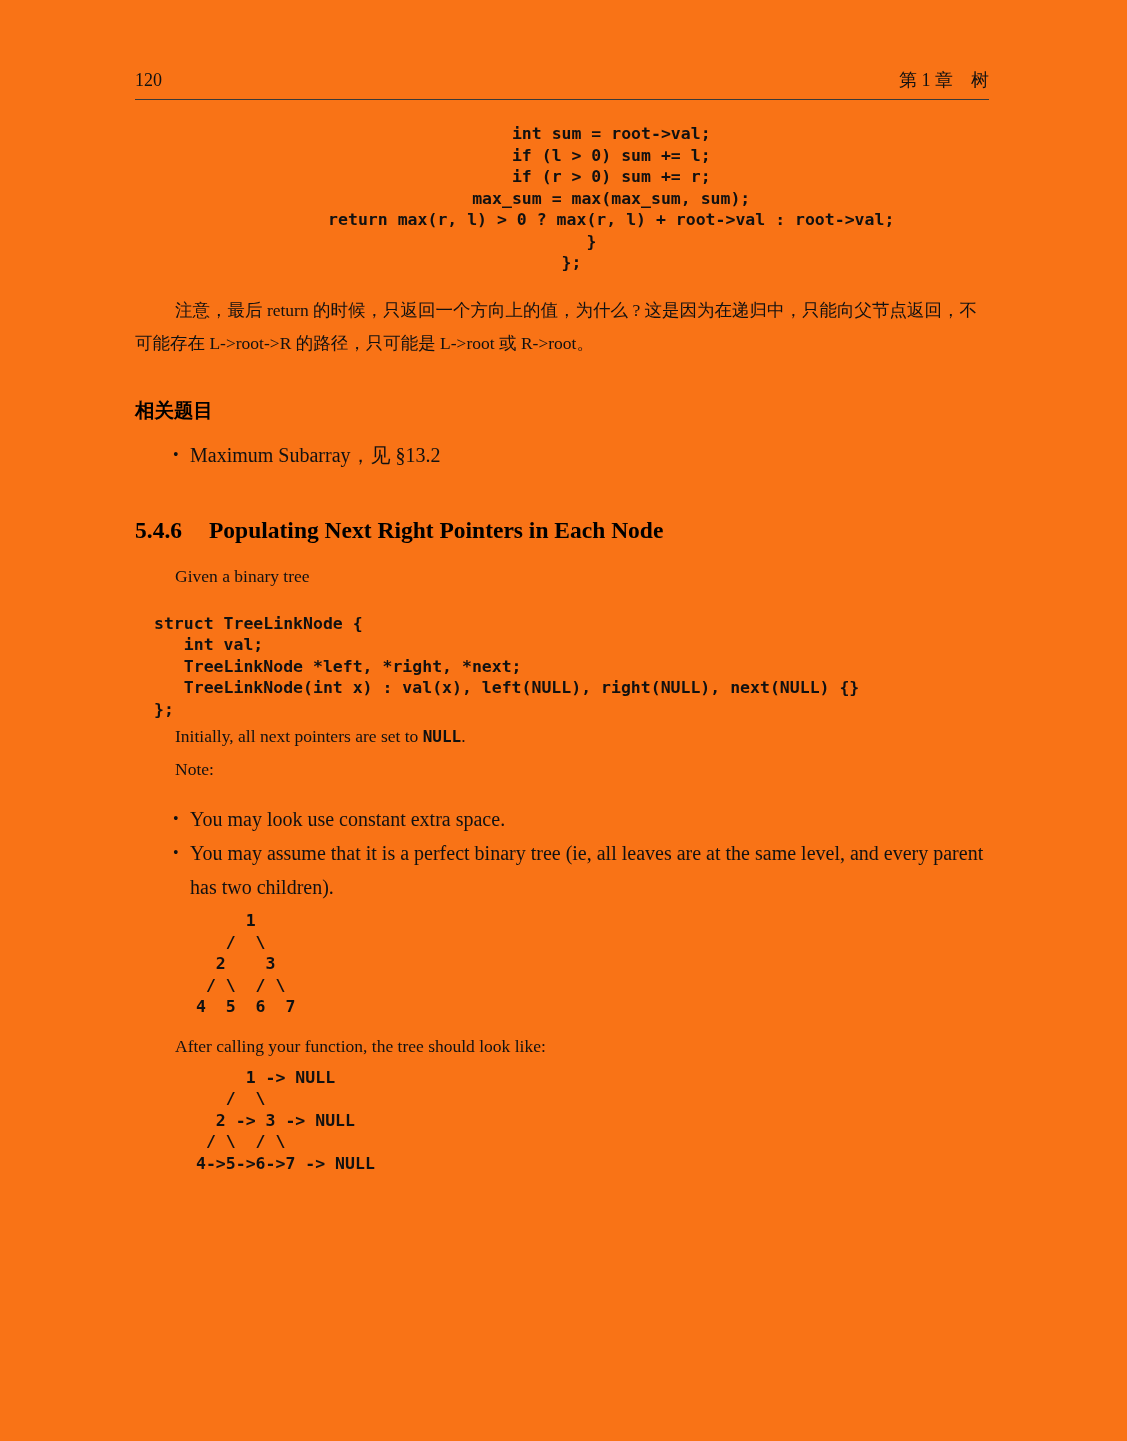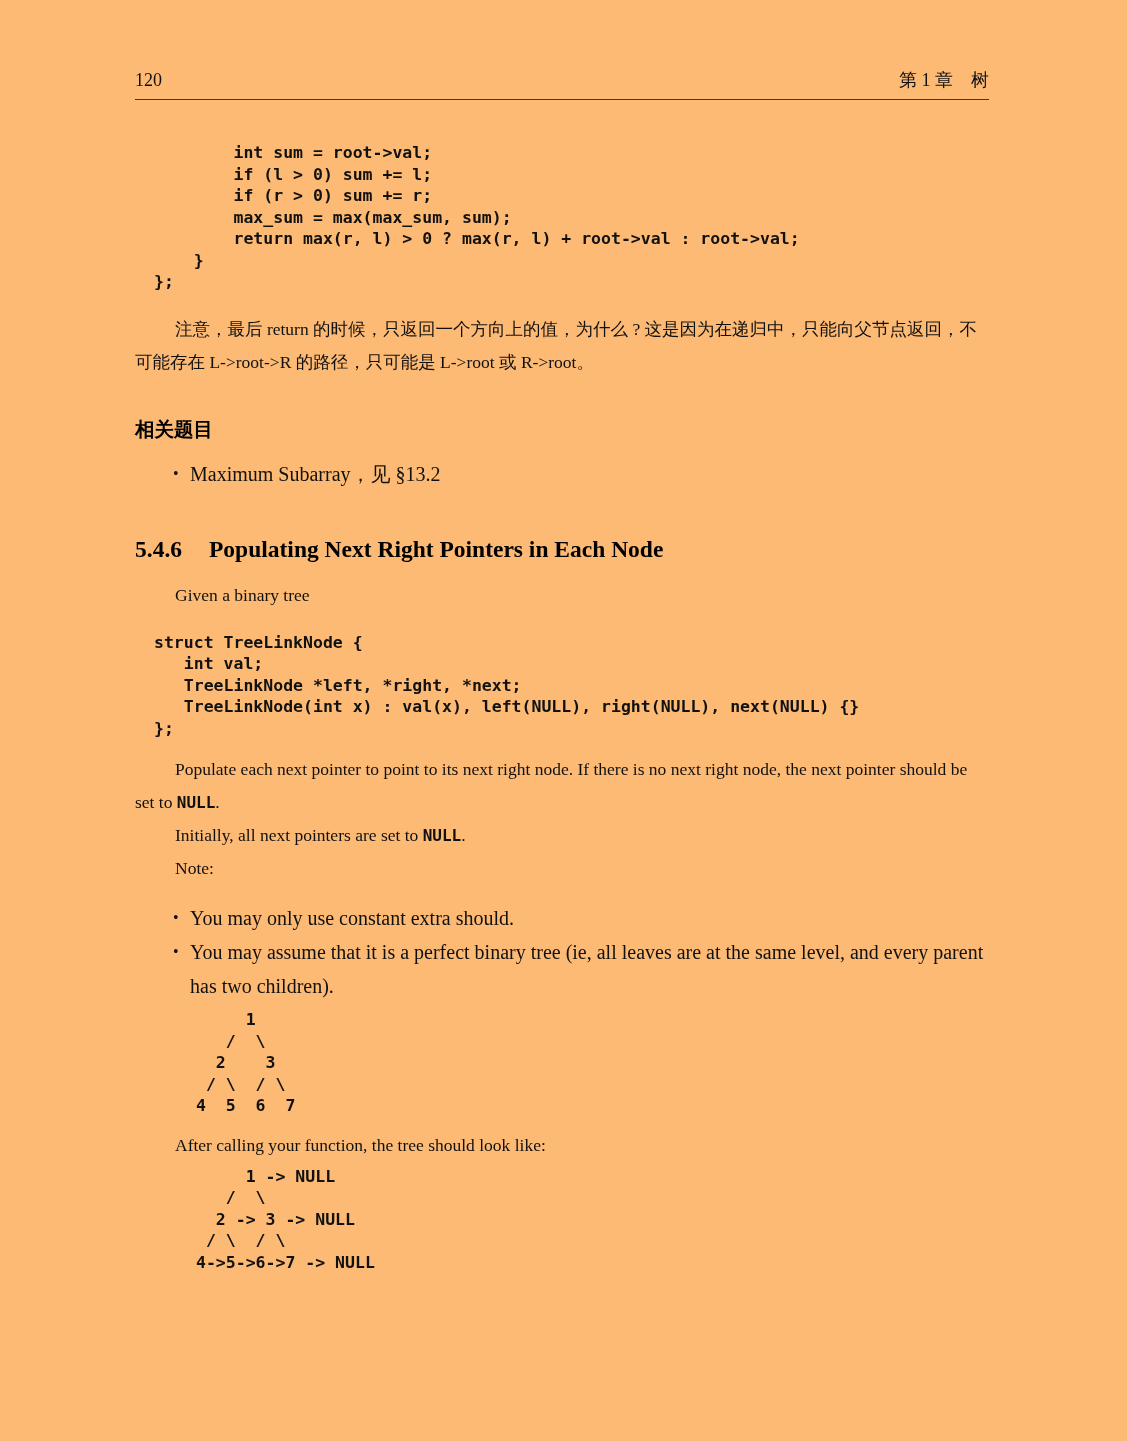--- a/index.html
+++ b/index.html
@@ -9,7 +9,7 @@
     width: 1127px;
     height: 1441px;
     margin: 0 auto;
-    background: #fdba74;
+    background: #f97316;
     color: #111111;
     font-family: "Liberation Serif", serif;
     padding: 0 138px 5px 135px;

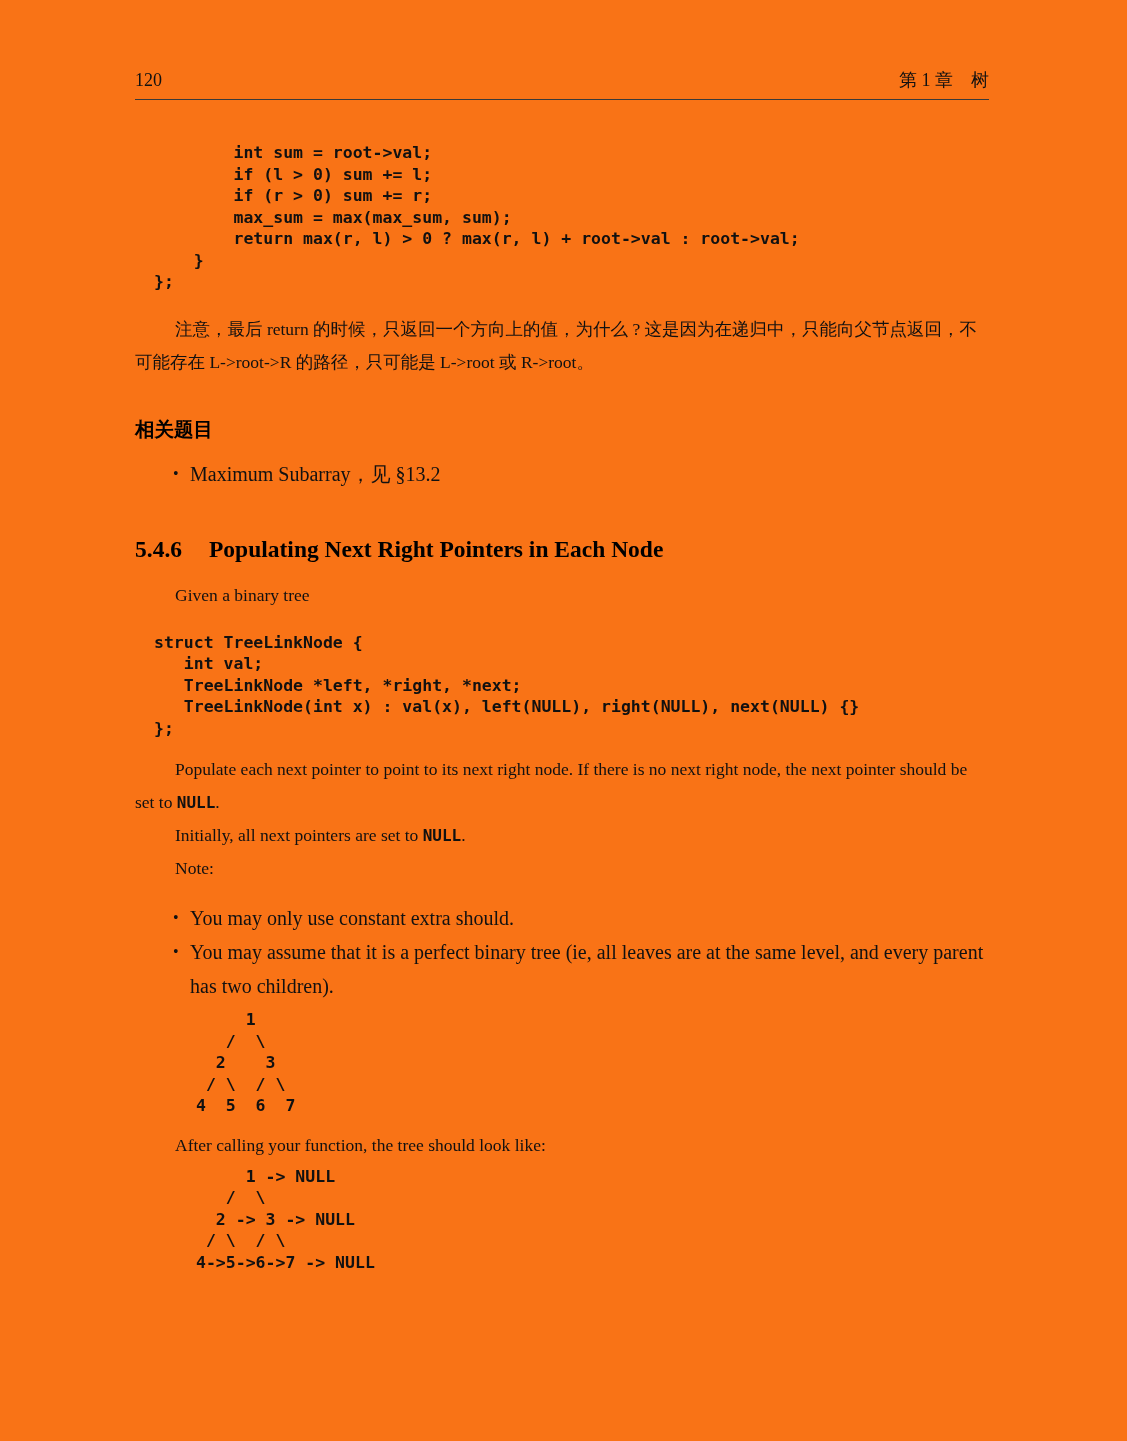--- a/index.html
+++ b/index.html
@@ -35,7 +35,7 @@
     white-space: pre;
     color: #111111;
   }
-  .code-top { margin-top: 42px; margin-left: 19px; }
+  .code-top { margin-top: 23px; margin-left: 19px; text-align: center; }
   .code-struct { margin-top: 20px; margin-left: 19px; }
   .code-tree { margin-left: 61px; }
   .tree-before { margin-top: 6px; }

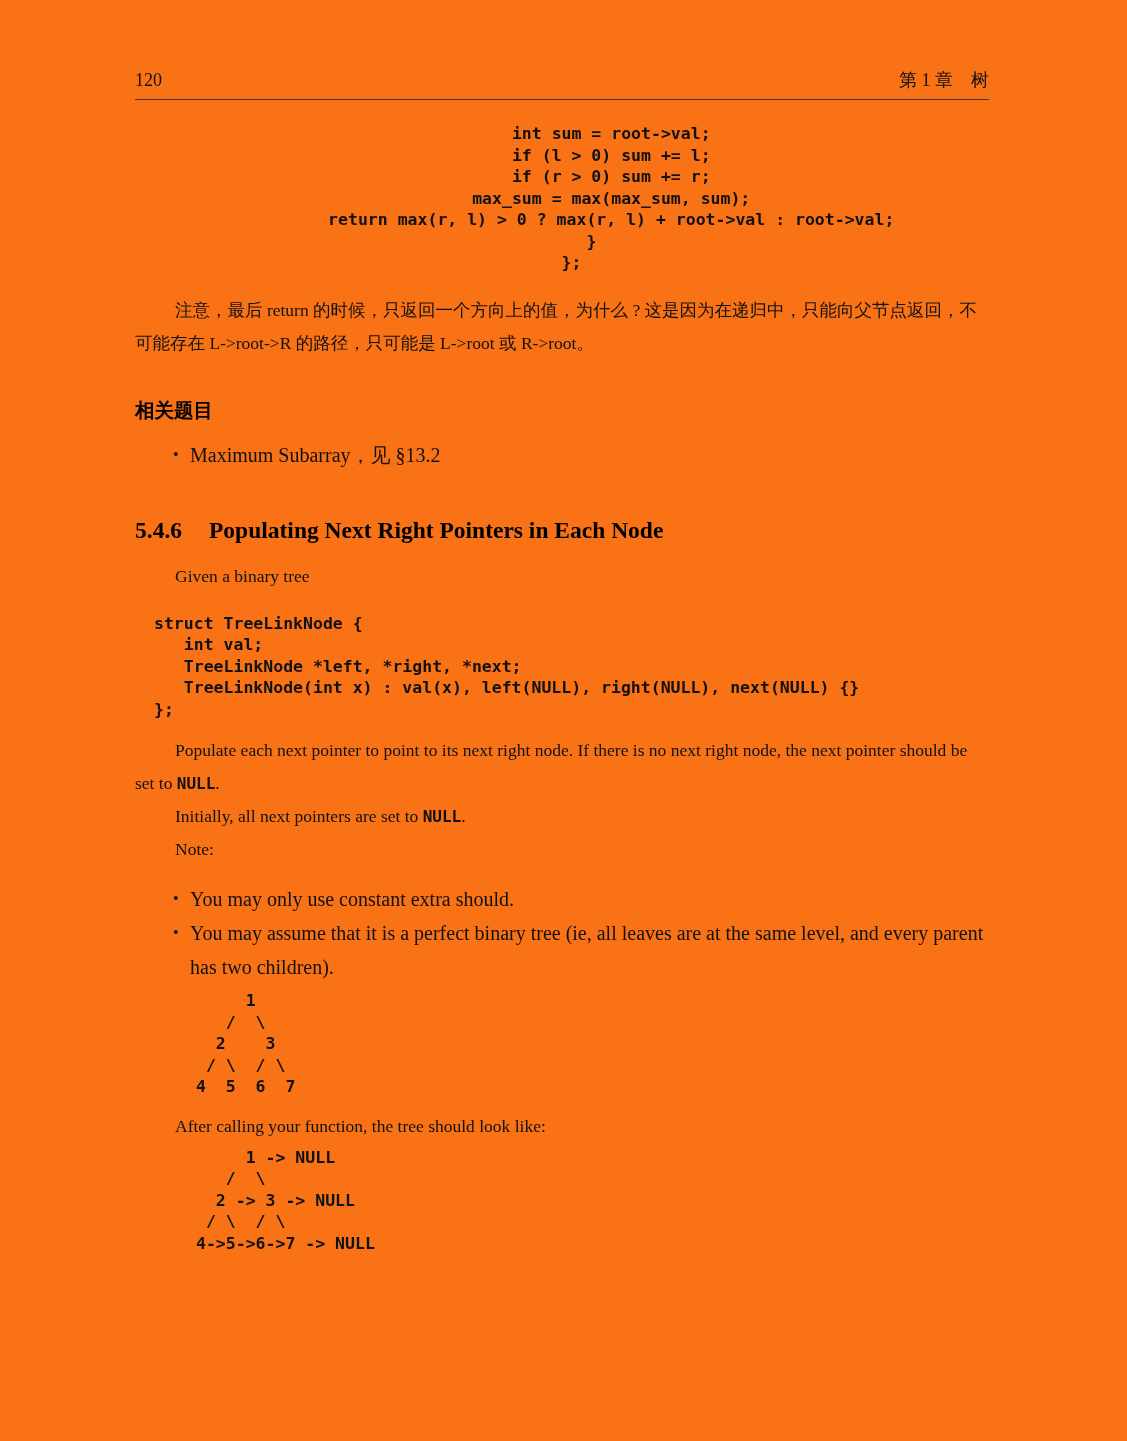--- a/index.html
+++ b/index.html
@@ -130,7 +130,6 @@
    TreeLinkNode(int x) : val(x), left(NULL), right(NULL), next(NULL) {}
 };</pre>
 
-  <p class="body indent para-populate"><span>Populate each next pointer to point to its next right node. If there is no next right node, the next pointer should be set to </span><span class="icode">NULL</span><span>.</span></p>
 
   <p class="body indent"><span>Initially, all next pointers are set to </span><span class="icode">NULL</span><span>.</span></p>
 

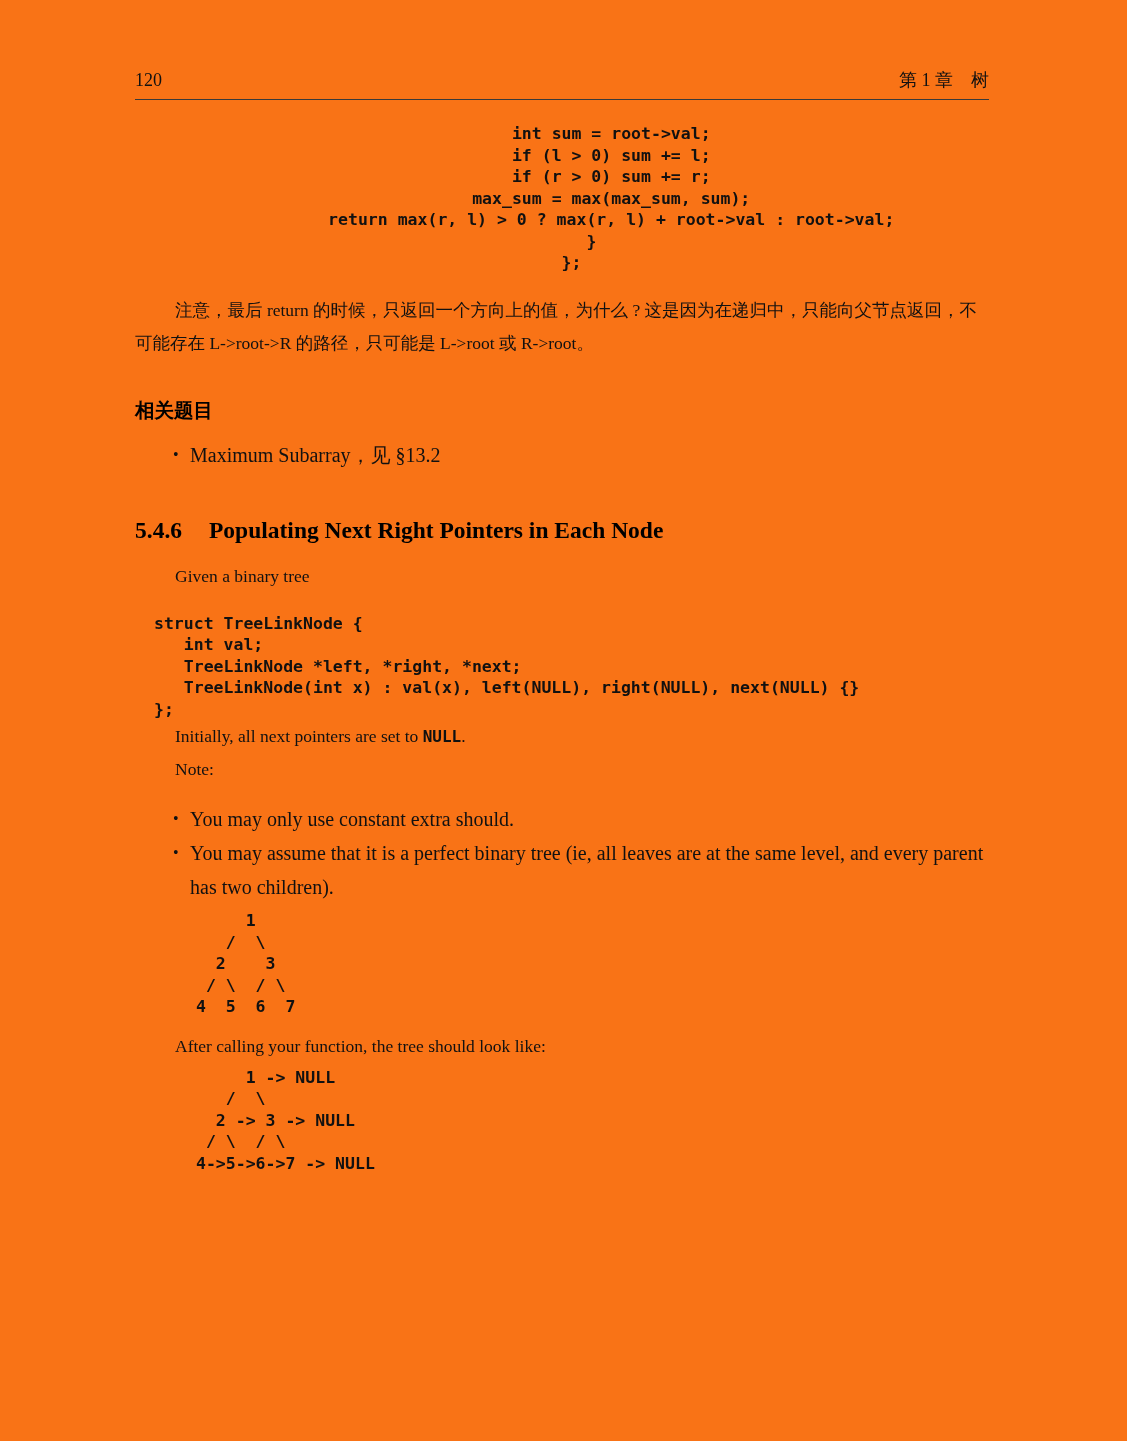--- a/index.html
+++ b/index.html
@@ -136,7 +136,7 @@
   <p class="body indent">Note:</p>
 
   <ul class="bullets note-list">
-    <li><span>You may only use constant extra should.</span></li>
+    <li><span>You may look use constant extra space.</span></li>
     <li><span>You may assume that it is a perfect binary tree (ie, all leaves are at the same level, and every parent has two children).</span></li>
   </ul>
 

